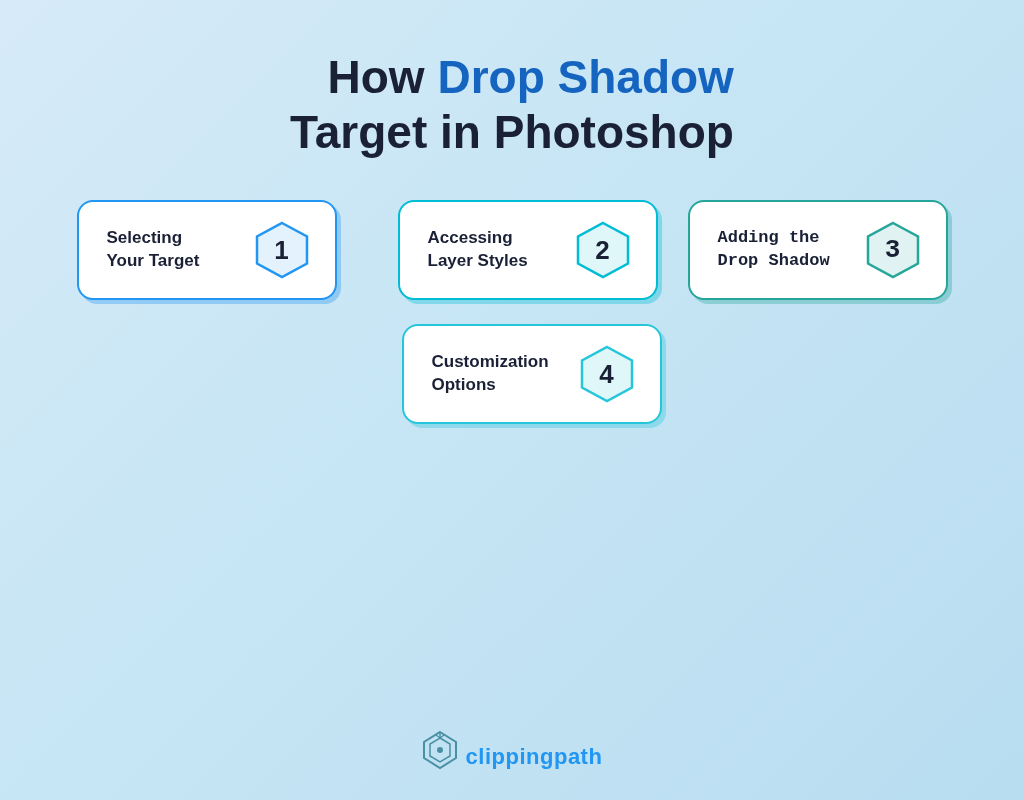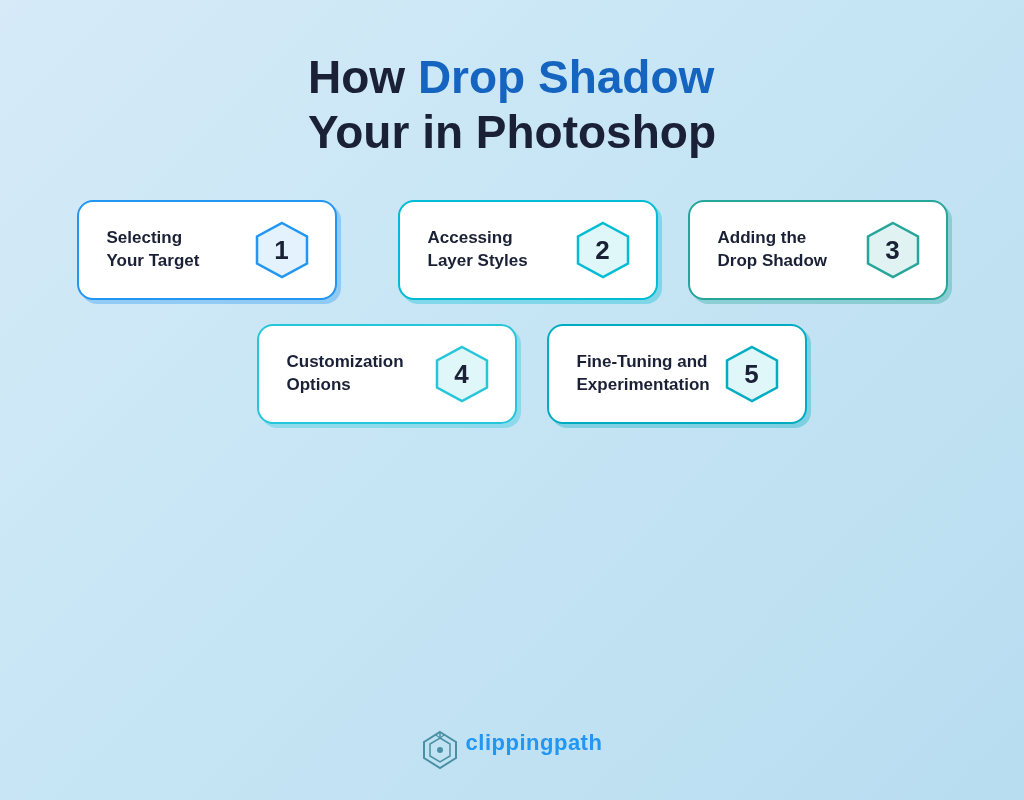--- a/index.html
+++ b/index.html
@@ -17,7 +17,7 @@
 
     .title-section {
       margin-top: 50px;
-      text-align: left;
+      text-align: right;
       line-height: 1.2;
     }
 

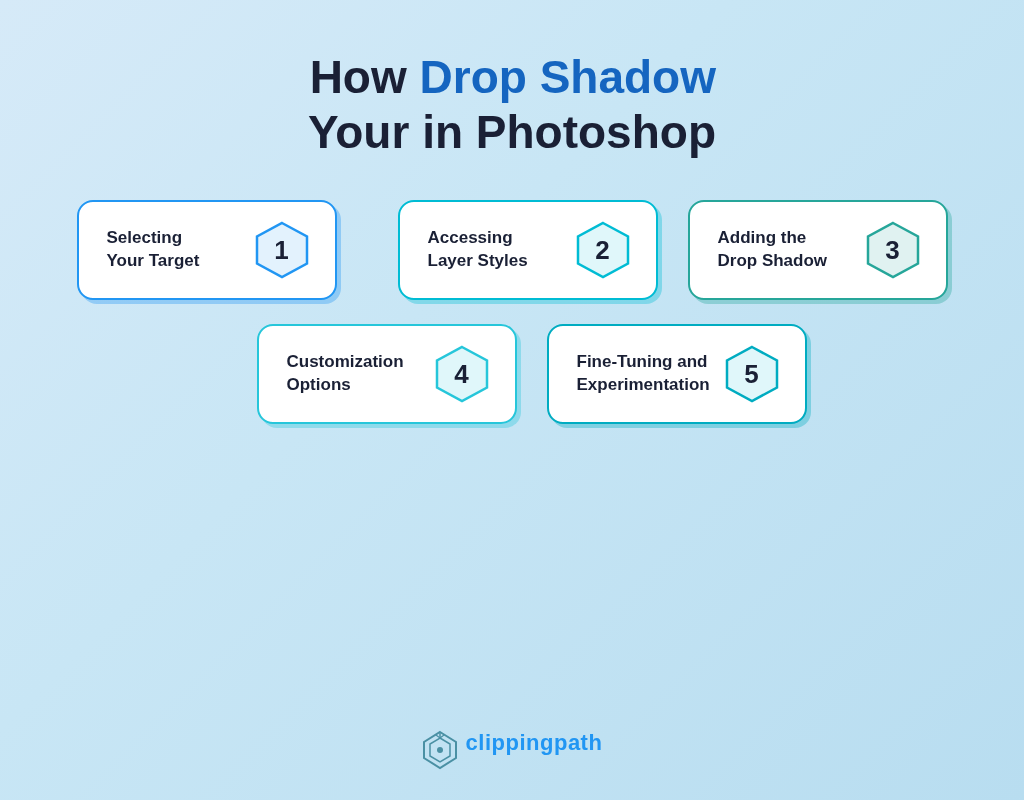--- a/index.html
+++ b/index.html
@@ -156,7 +156,7 @@
 <div class="title-section">
   <h1>
     <span>How </span><span class="highlight">Drop Shadow</span><br>
-    <span>Your in Photoshop</span>
+    <span>Target in Photoshop</span>
   </h1>
 </div>
 

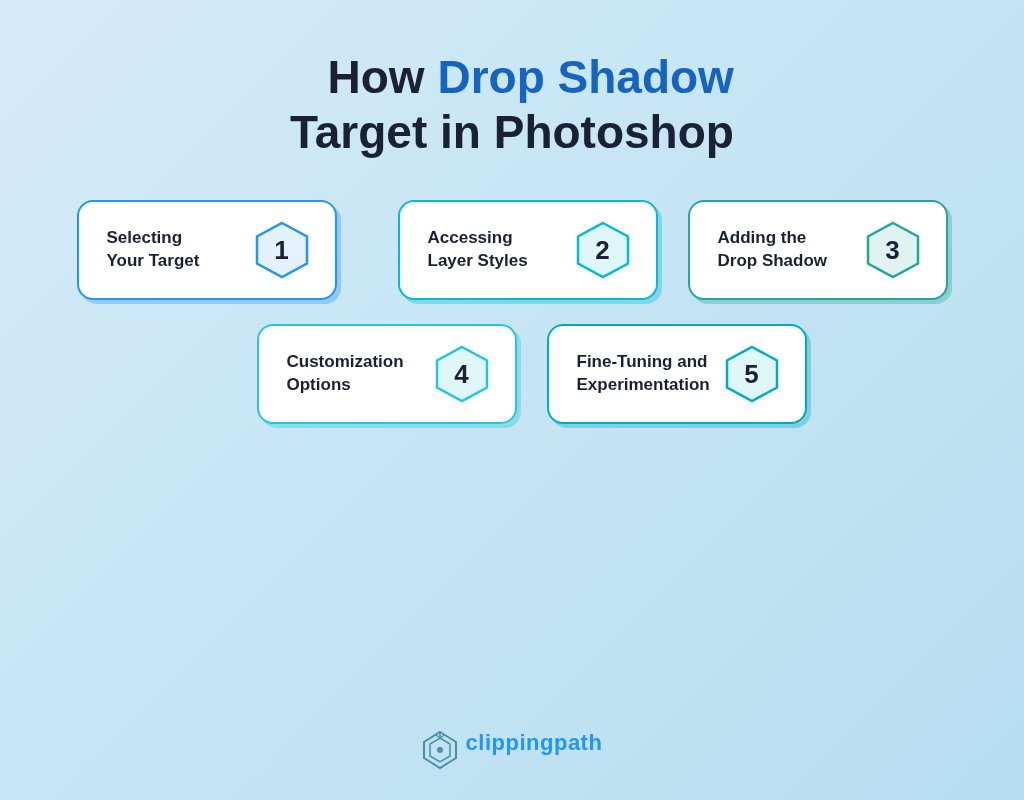--- a/index.html
+++ b/index.html
@@ -74,6 +74,7 @@
     .step-card-3 {
       border-color: #26a69a;
       box-shadow: 4px 4px 0px 0px rgba(38,166,154,0.35);
+      font-family: Liberation Mono, monospace;
     }
 
     .step-card-4 {

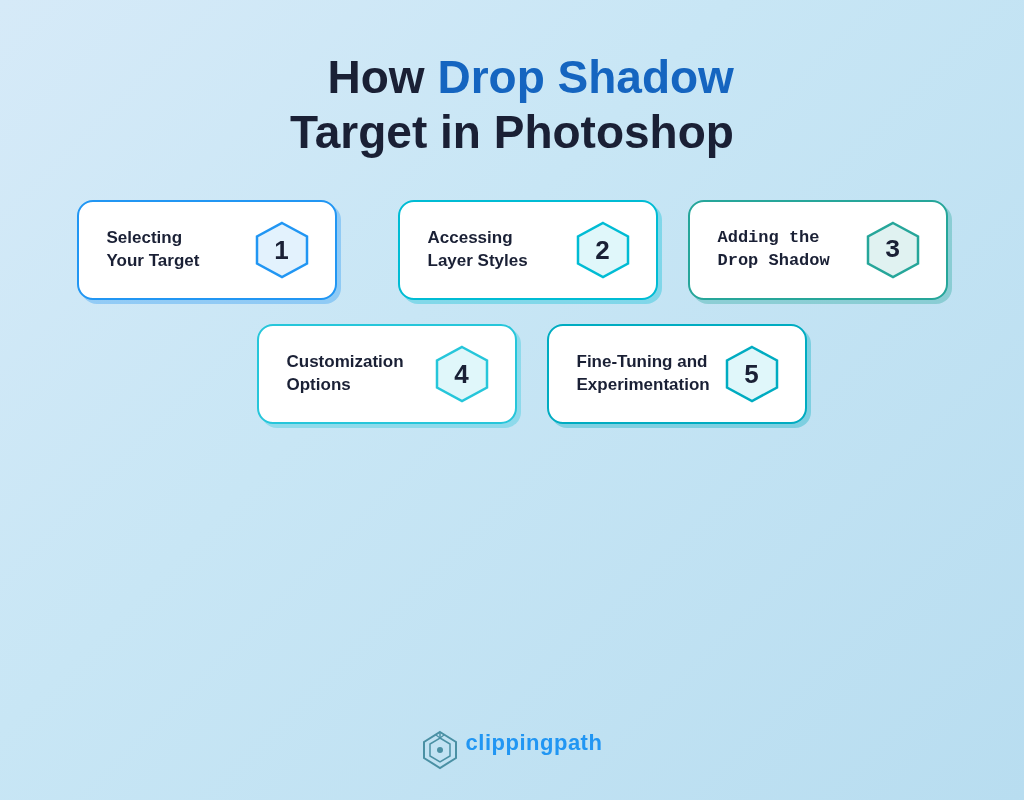--- a/index.html
+++ b/index.html
@@ -209,15 +209,6 @@
       </div>
     </div>
 
-    <div class="step-card step-card-5">
-      <span class="step-label">Fine-Tuning and<br>Experimentation</span>
-      <div class="hex-badge hex-5">
-        <svg width="58" height="58" viewBox="0 0 58 58" fill="none">
-          <polygon points="29,2 54,15.5 54,42.5 29,56 4,42.5 4,15.5" fill="#e0f7fa" stroke="#00acc1" stroke-width="2.5"></polygon>
-        </svg>
-        <span class="num">5</span>
-      </div>
-    </div>
 
   </div>
 

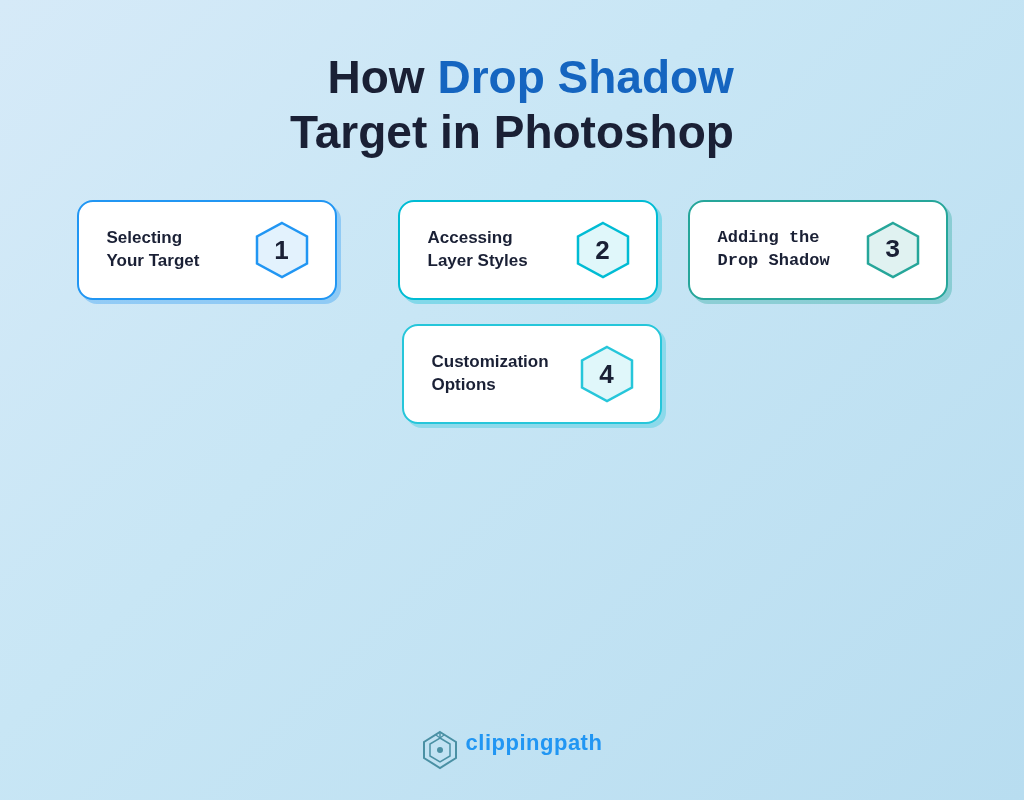--- a/index.html
+++ b/index.html
@@ -127,7 +127,7 @@
       margin-top: auto;
       margin-bottom: 30px;
       display: flex;
-      align-items: flex-start;
+      align-items: flex-end;
       gap: 8px;
       color: #4a90a4;
     }

